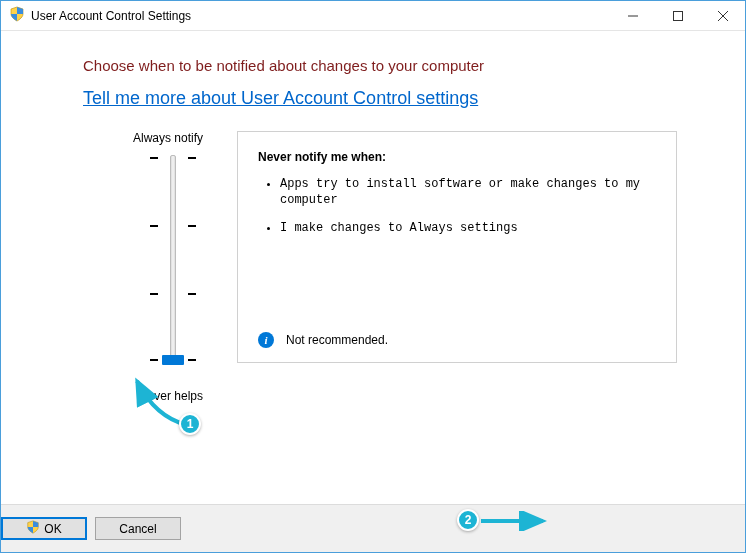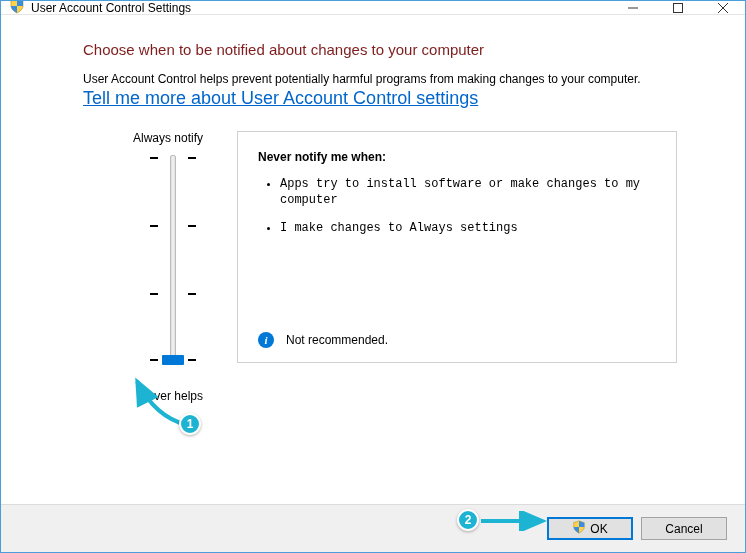--- a/index.html
+++ b/index.html
@@ -15,7 +15,7 @@
     overflow: hidden;
   }
   .titlebar {
-    height: 14px;
+    height: 30px;
     background: #fff;
     display: flex;
     align-items: center;

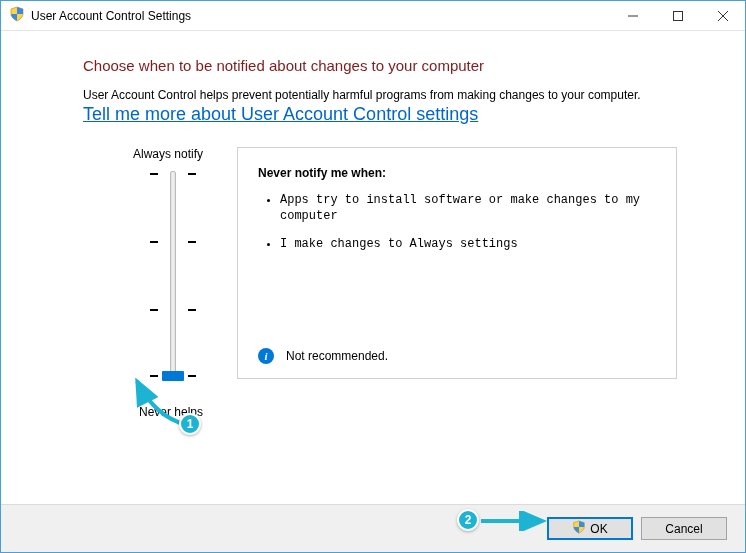--- a/index.html
+++ b/index.html
@@ -195,7 +195,6 @@
 
 <div class="content">
   <div class="heading">Choose when to be notified about changes to your computer</div>
-  <div class="desc">User Account Control helps prevent potentially harmful programs from making changes to your computer.</div>
   <a class="link">Tell me more about User Account Control settings</a>
 
   <div class="body-row">

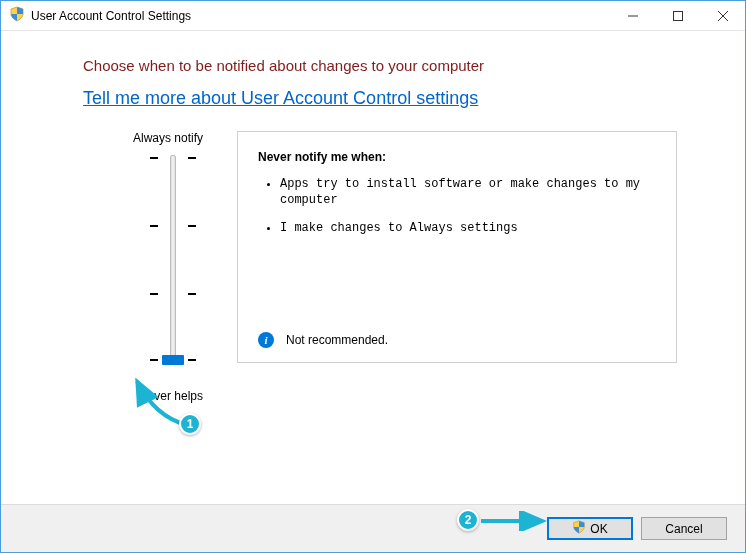--- a/index.html
+++ b/index.html
@@ -128,7 +128,6 @@
     border-top: 1px solid #dcdcdc;
     display: flex;
     align-items: center;
-    justify-content: flex-end;
     padding-right: 18px;
     gap: 8px;
   }

